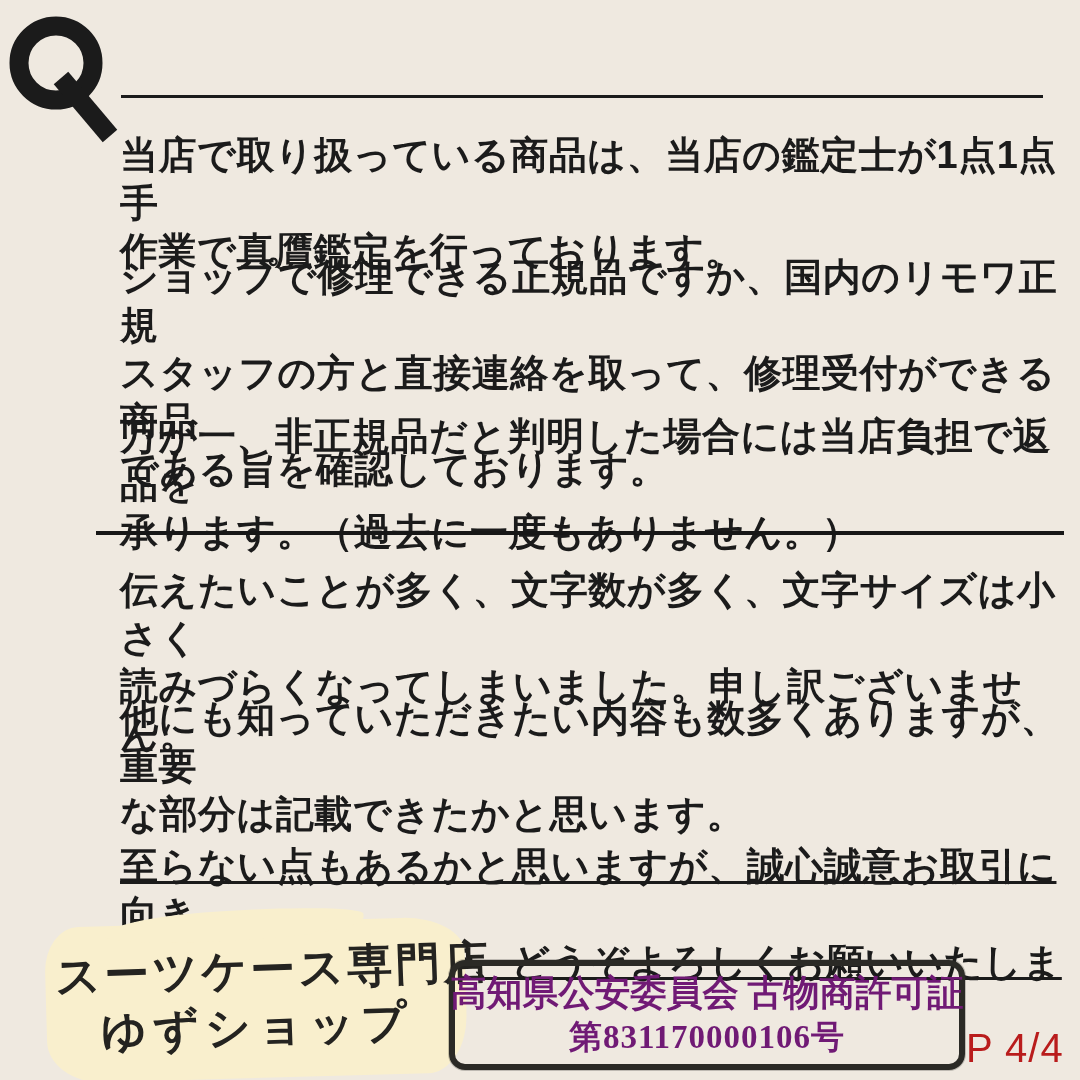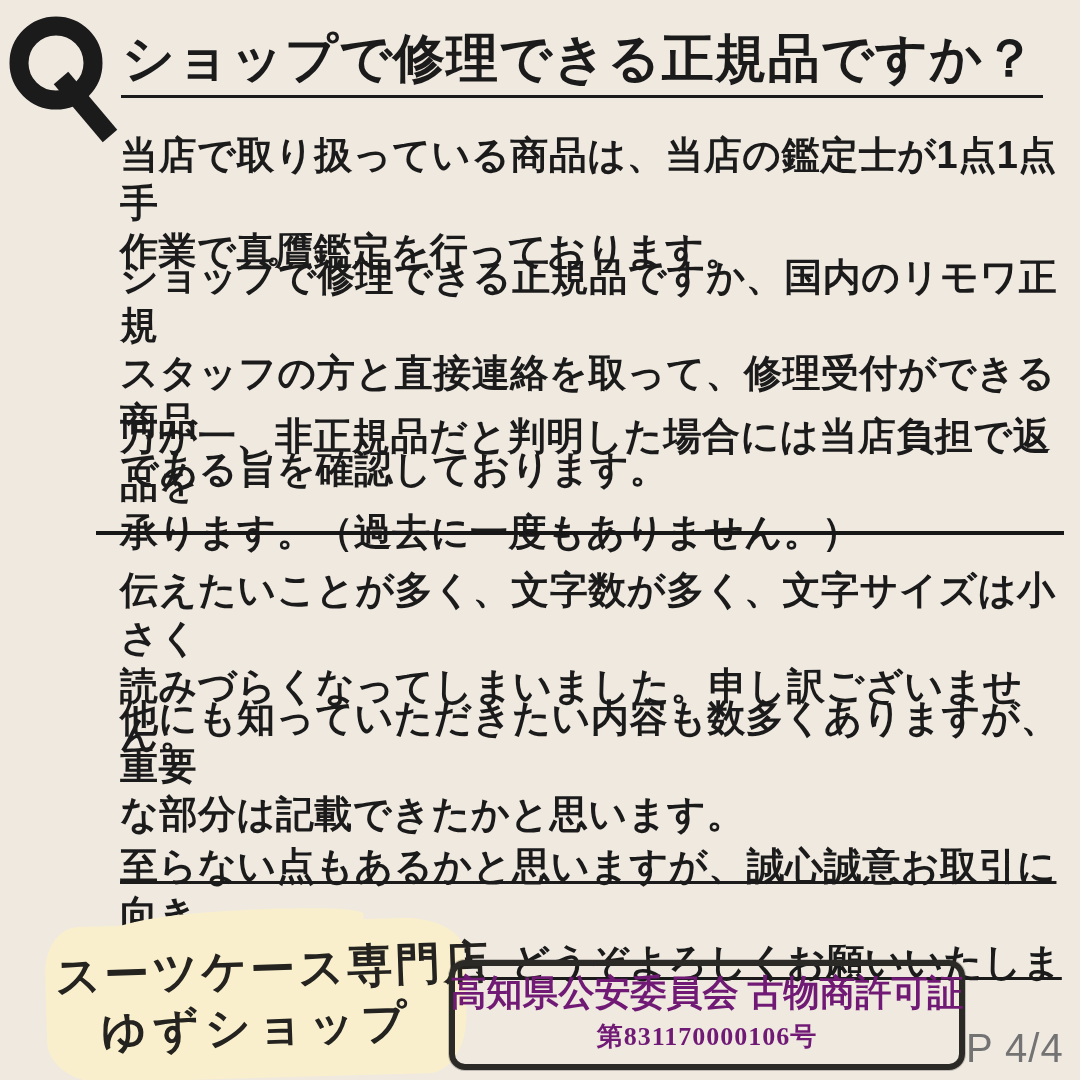--- a/index.html
+++ b/index.html
@@ -93,7 +93,6 @@
     <span class="sr-only">Q</span>
   </div>
 
-  <h1 class="question">ショップで修理できる正規品ですか？</h1>
   <div class="question-underline"></div>
 
   <p class="para p1">当店で取り扱っている商品は、当店の鑑定士が1点1点手

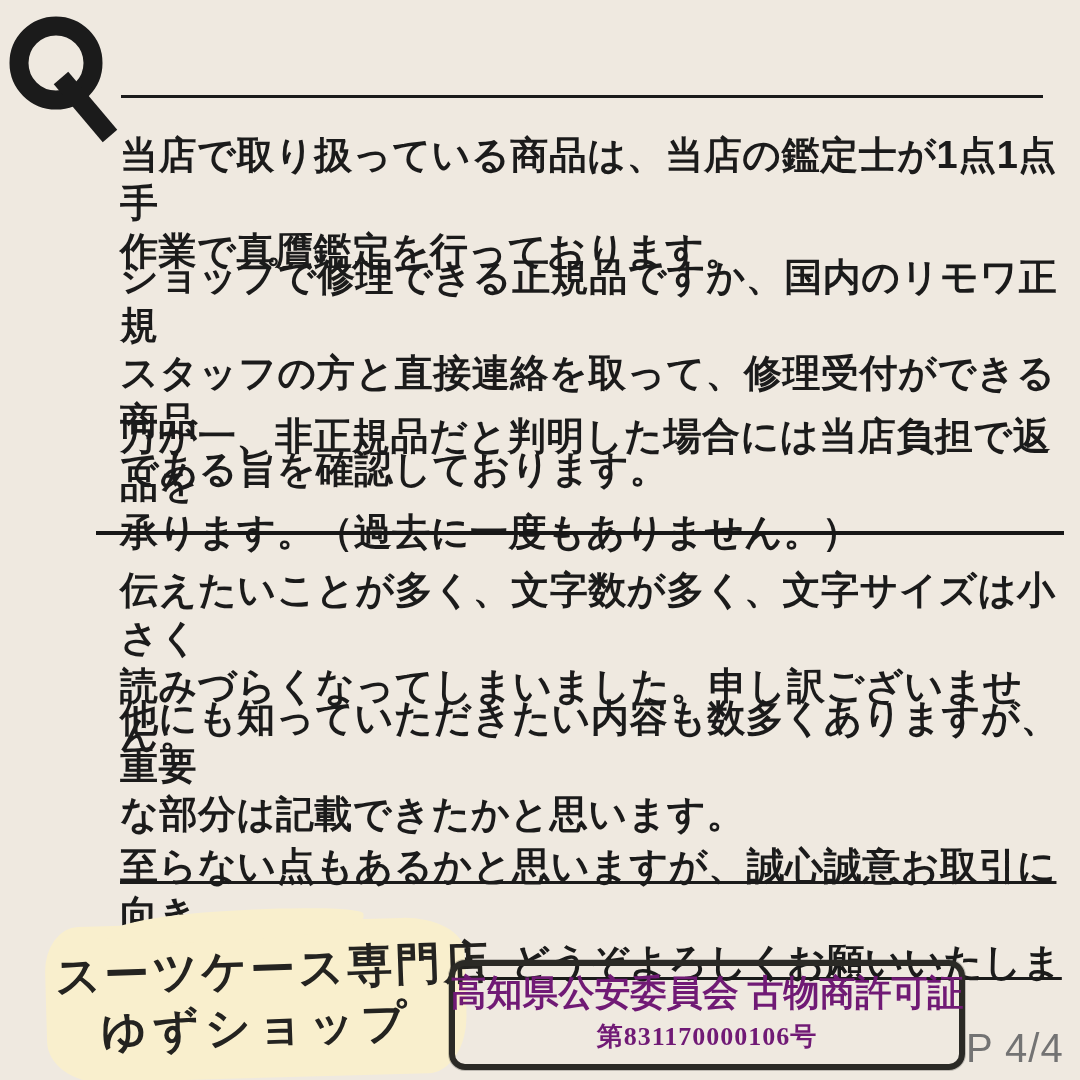--- a/index.html
+++ b/index.html
@@ -72,7 +72,7 @@
     box-shadow:0 0 0 1px rgba(43,42,38,0.25);
   }
   .license-box .line1{font-size:36px;line-height:44px;white-space:nowrap;letter-spacing:0;}
-  .license-box .line2{font-size:26px;line-height:44px;white-space:nowrap;letter-spacing:1px;font-family:Liberation Serif, serif;}
+  .license-box .line2{font-size:33px;line-height:44px;white-space:nowrap;letter-spacing:1px;font-family:Liberation Serif, serif;}
   
   .page-indicator{
     position:absolute;left:966px;top:1026px;

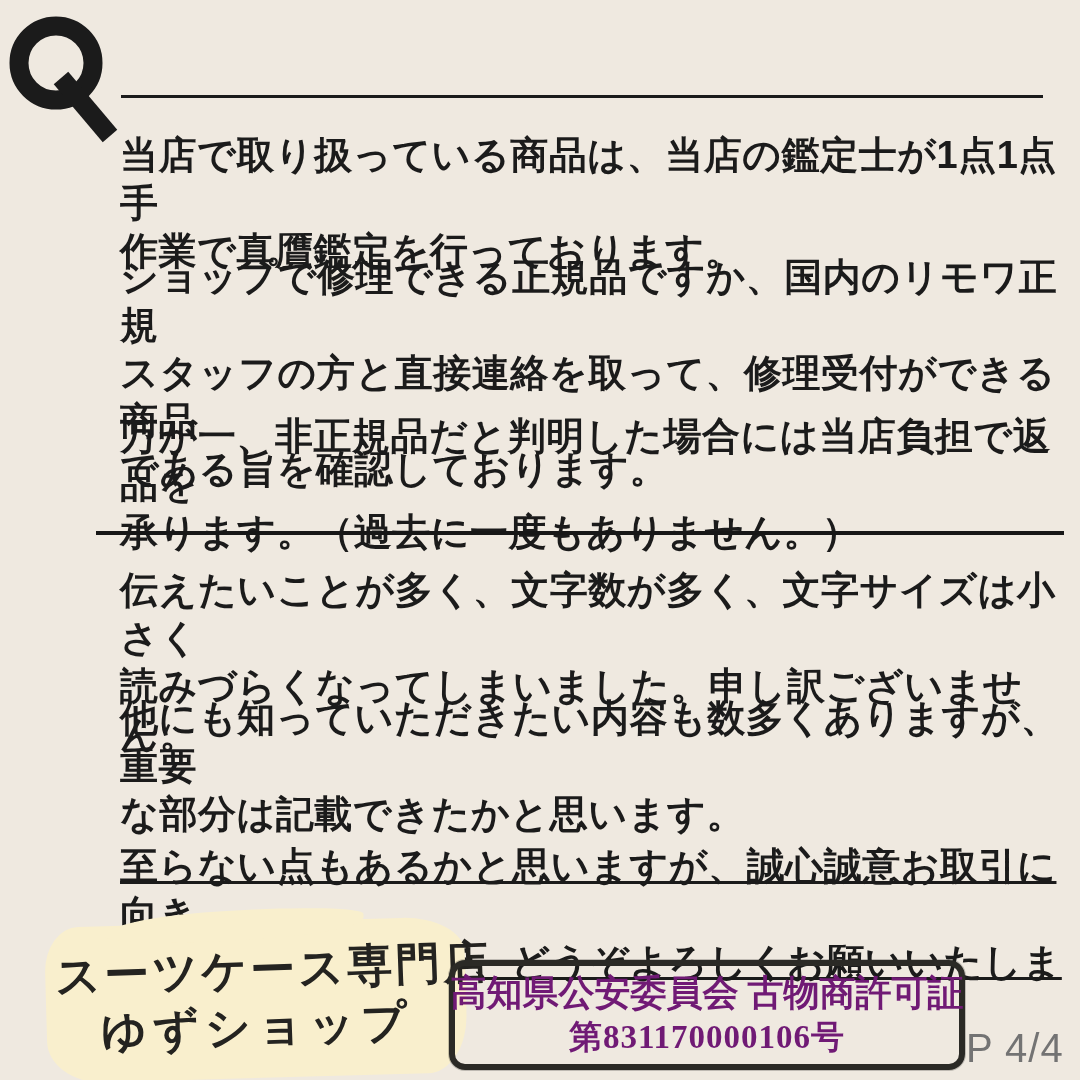--- a/index.html
+++ b/index.html
@@ -76,7 +76,7 @@
   
   .page-indicator{
     position:absolute;left:966px;top:1026px;
-    font-size:40px;font-weight:400;color:#737373;
+    font-size:40px;font-weight:400;color:#b91c1c;
     letter-spacing:1px;white-space:nowrap;
   }
 </style>

